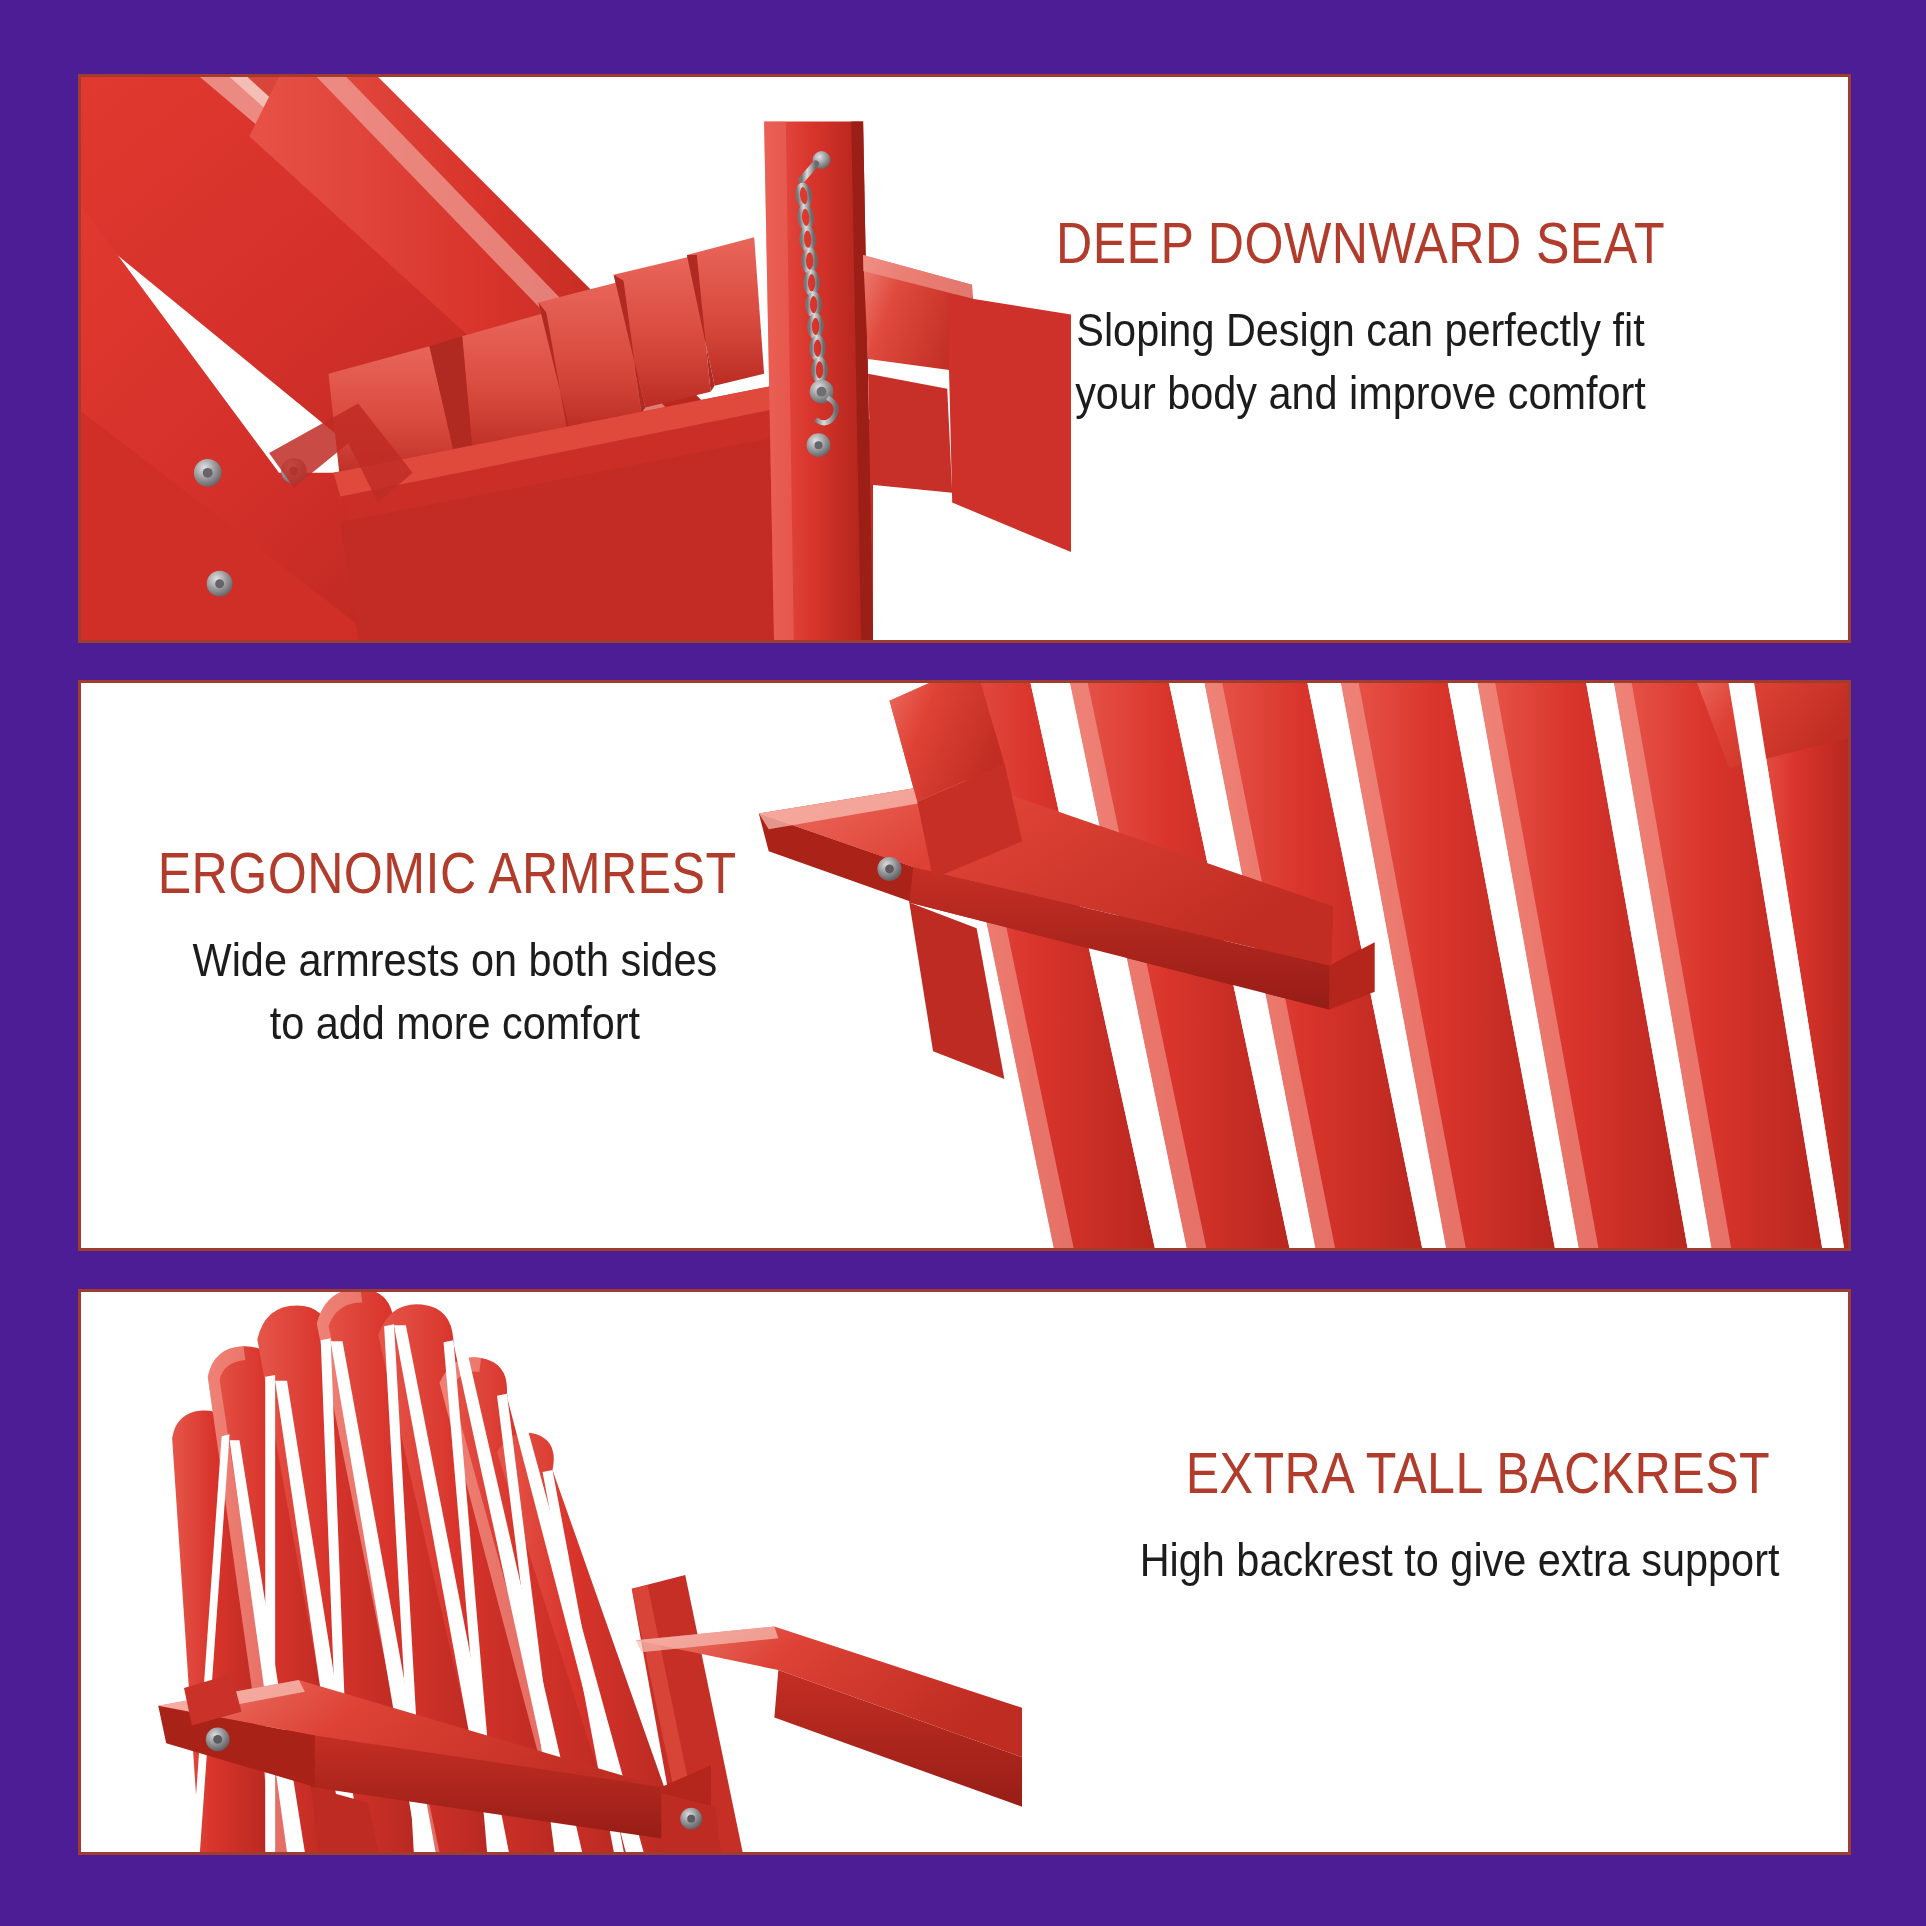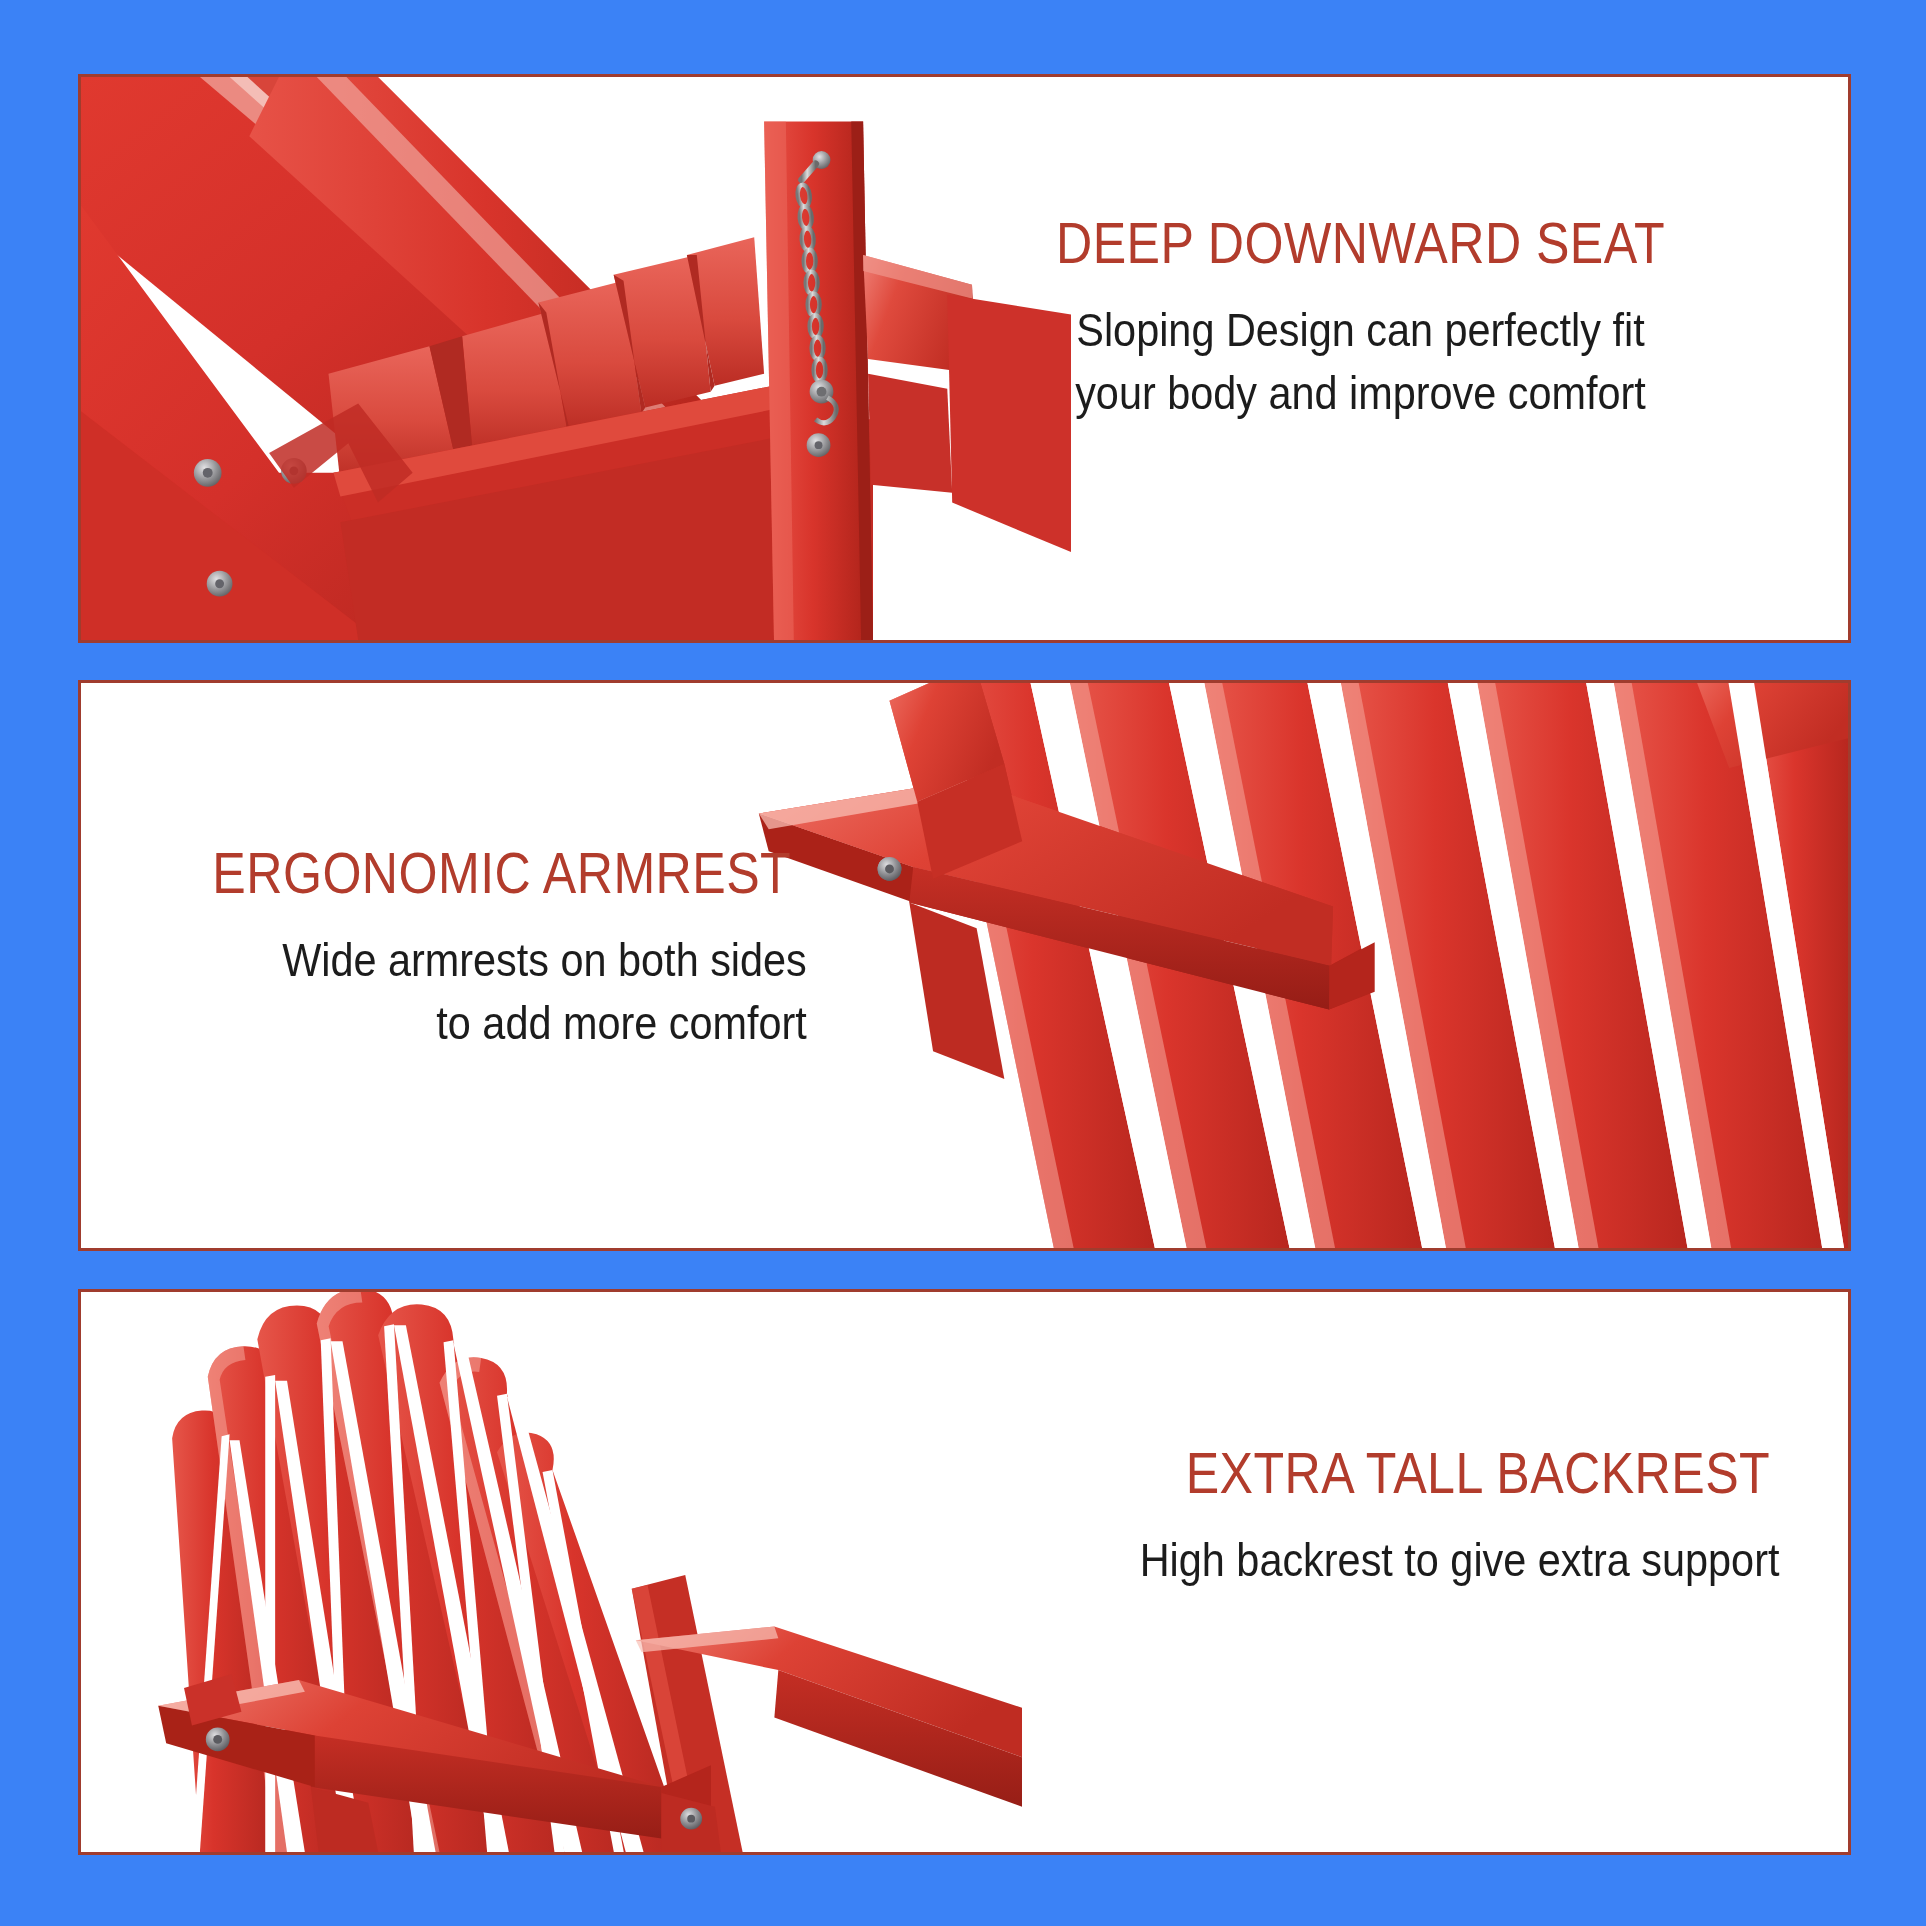--- a/index.html
+++ b/index.html
@@ -21,7 +21,7 @@
     left: 0; top: 0;
     width: 1927px;
     height: 1927px;
-    background: #3b82f6;
+    background: #4c1d95;
   }
 
   

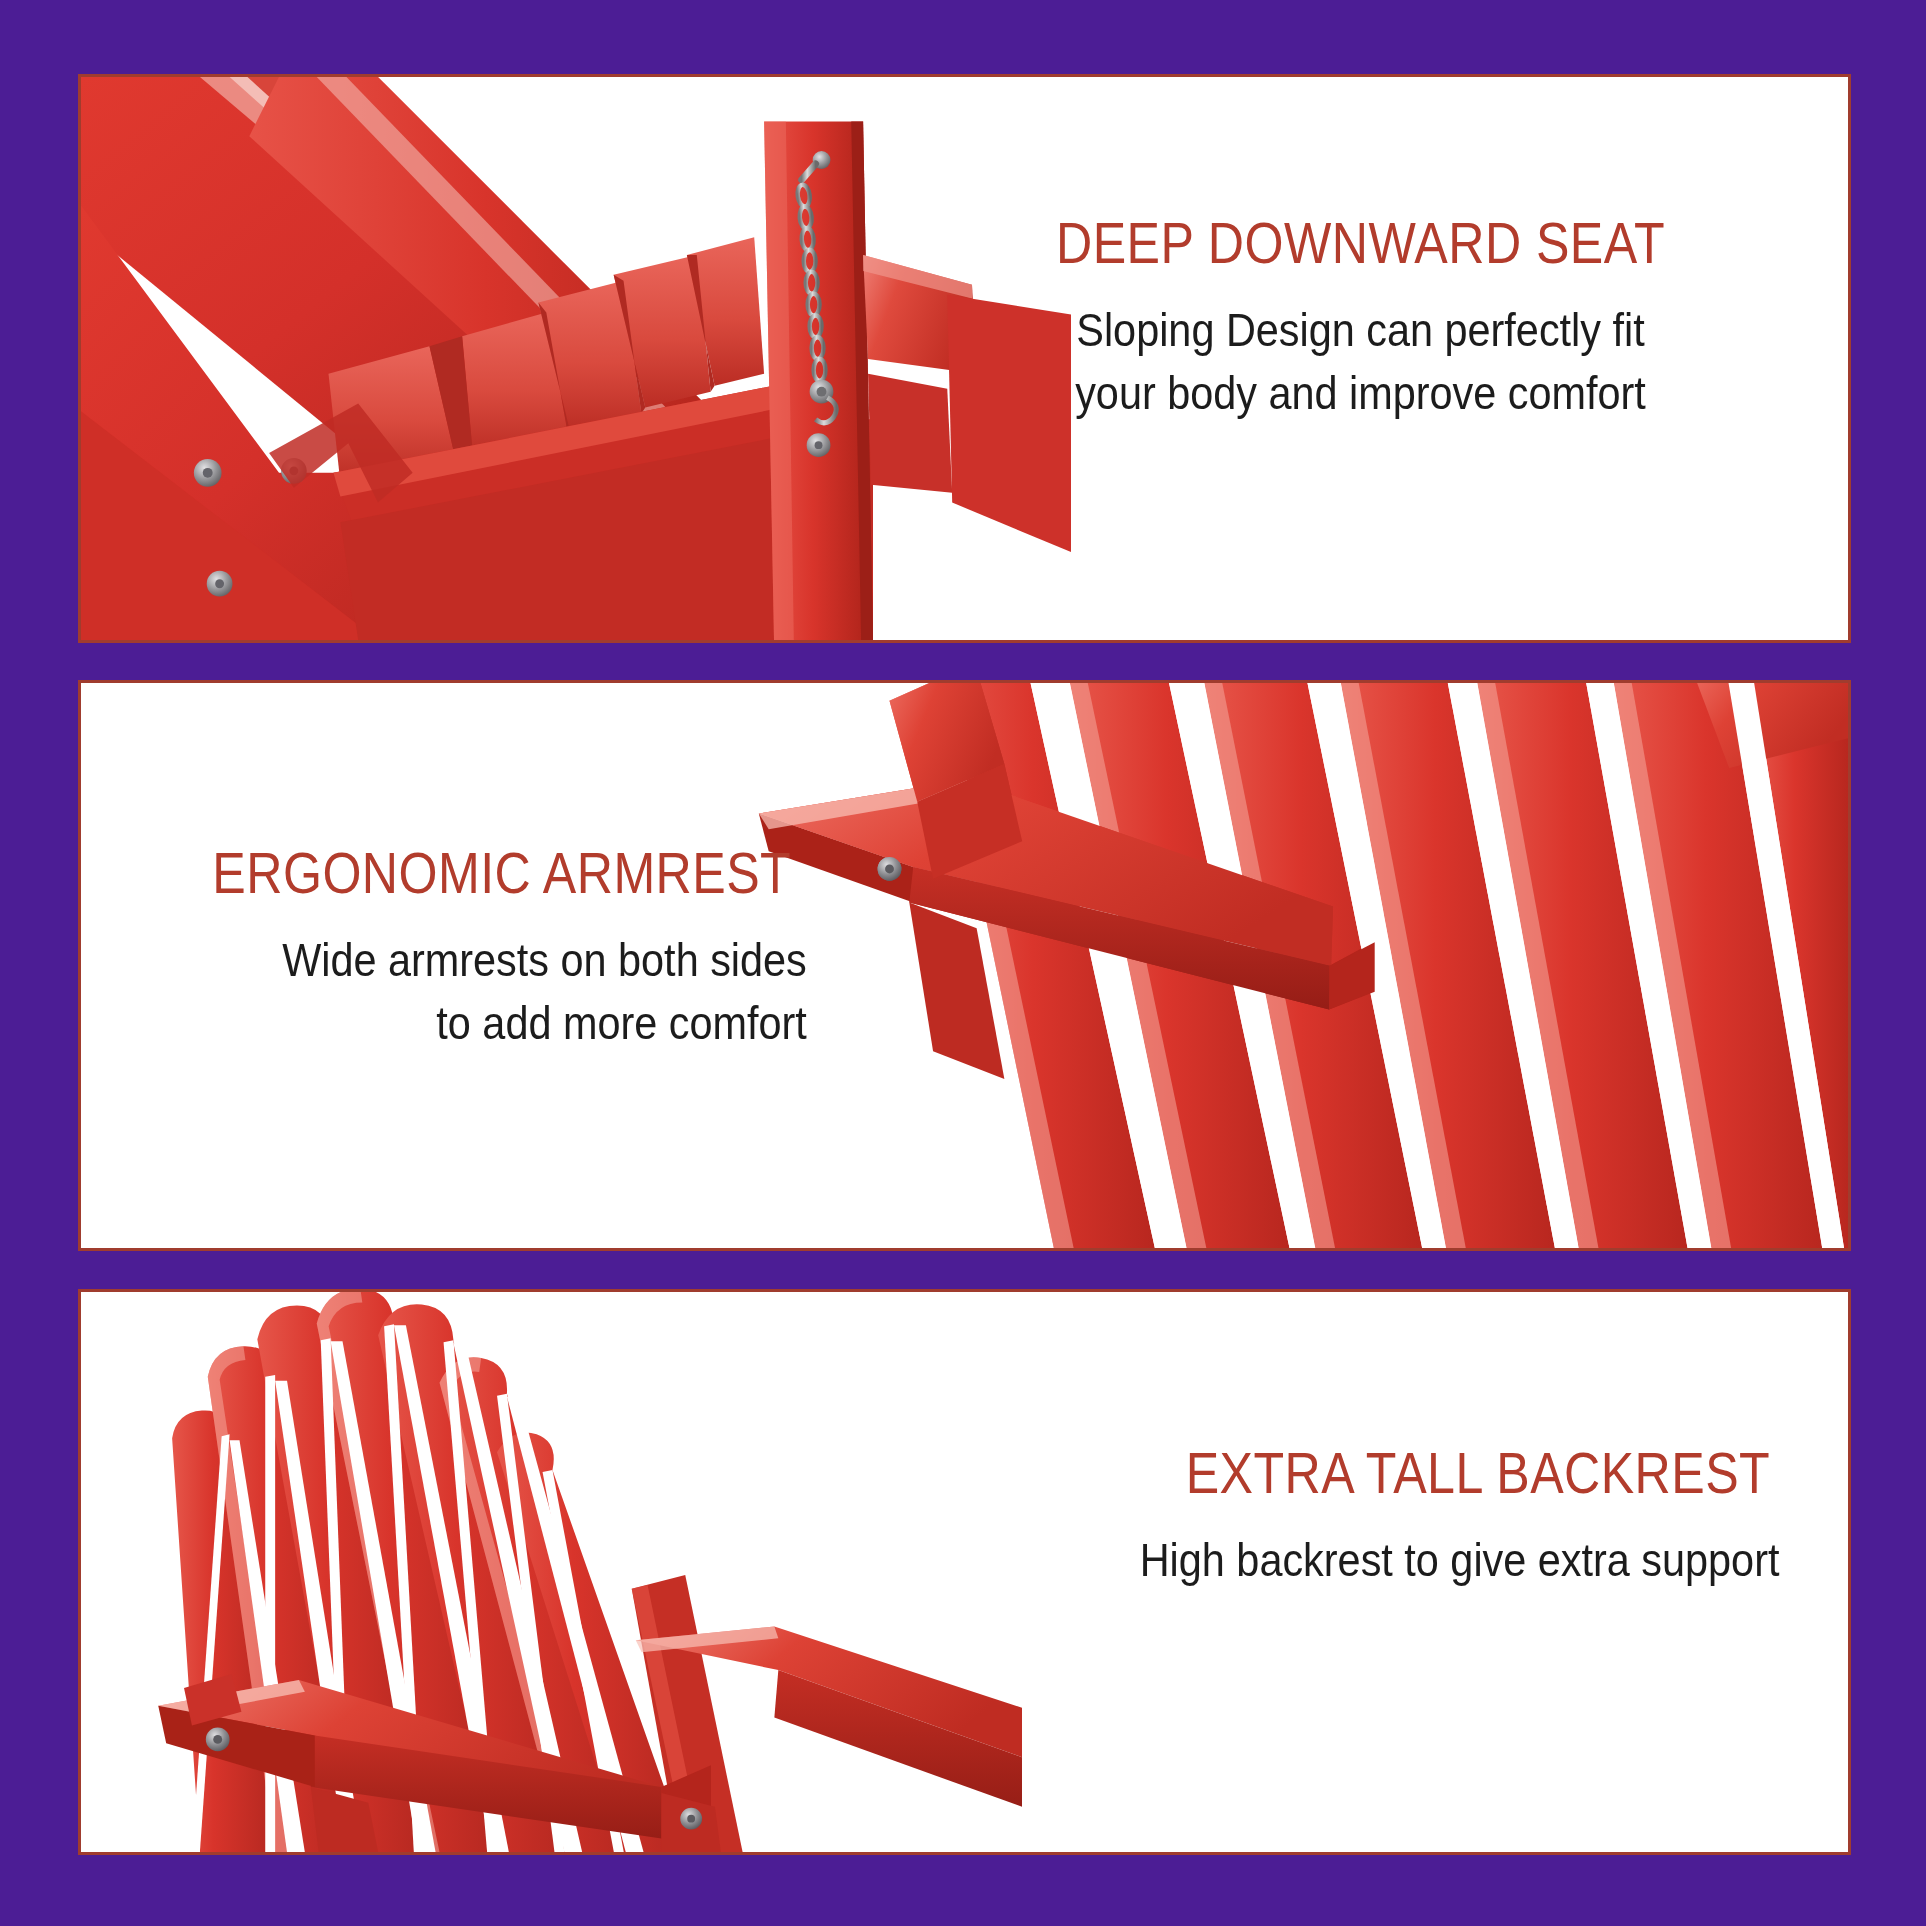--- a/index.html
+++ b/index.html
@@ -54,7 +54,7 @@
     box-sizing: border-box;
   }
   #text-1 { right: 22px; top: 134px;  width: 931px; text-align: center; }
-  #text-2 { left: 22px;  top: 158px;  width: 782px; text-align: right;   }
+  #text-2 { left: 22px;  top: 158px;  width: 782px; text-align: center;   }
   #text-3 { right: 22px; top: 149px;  width: 931px; text-align: right; }
 
   .feature-heading {

